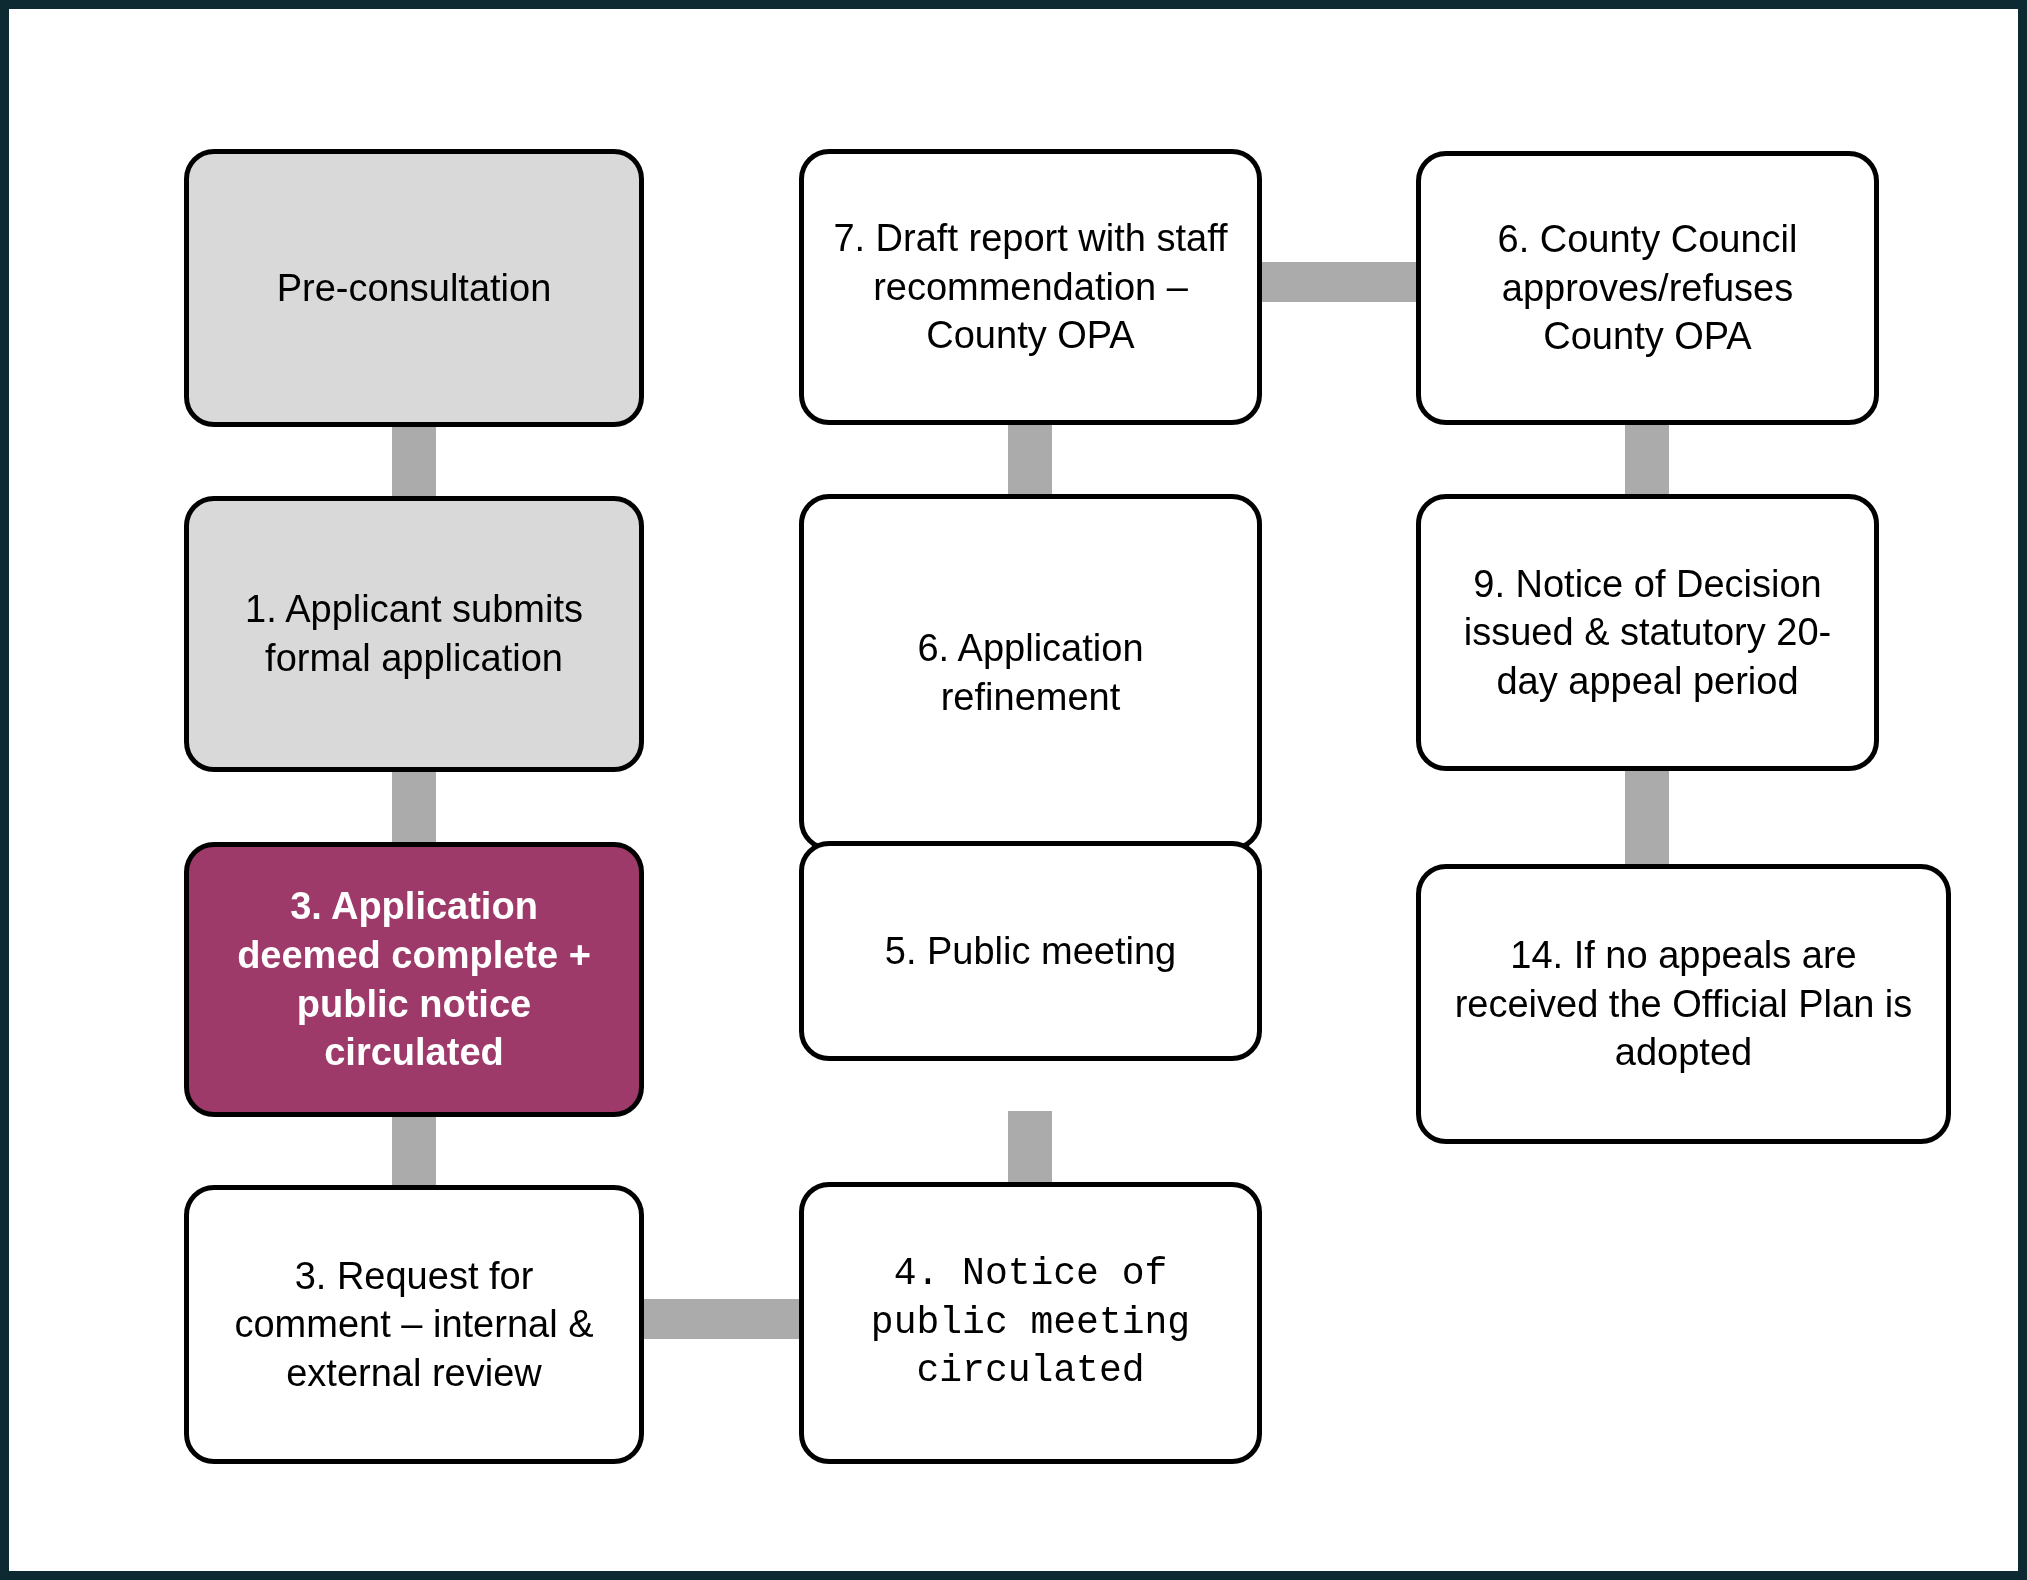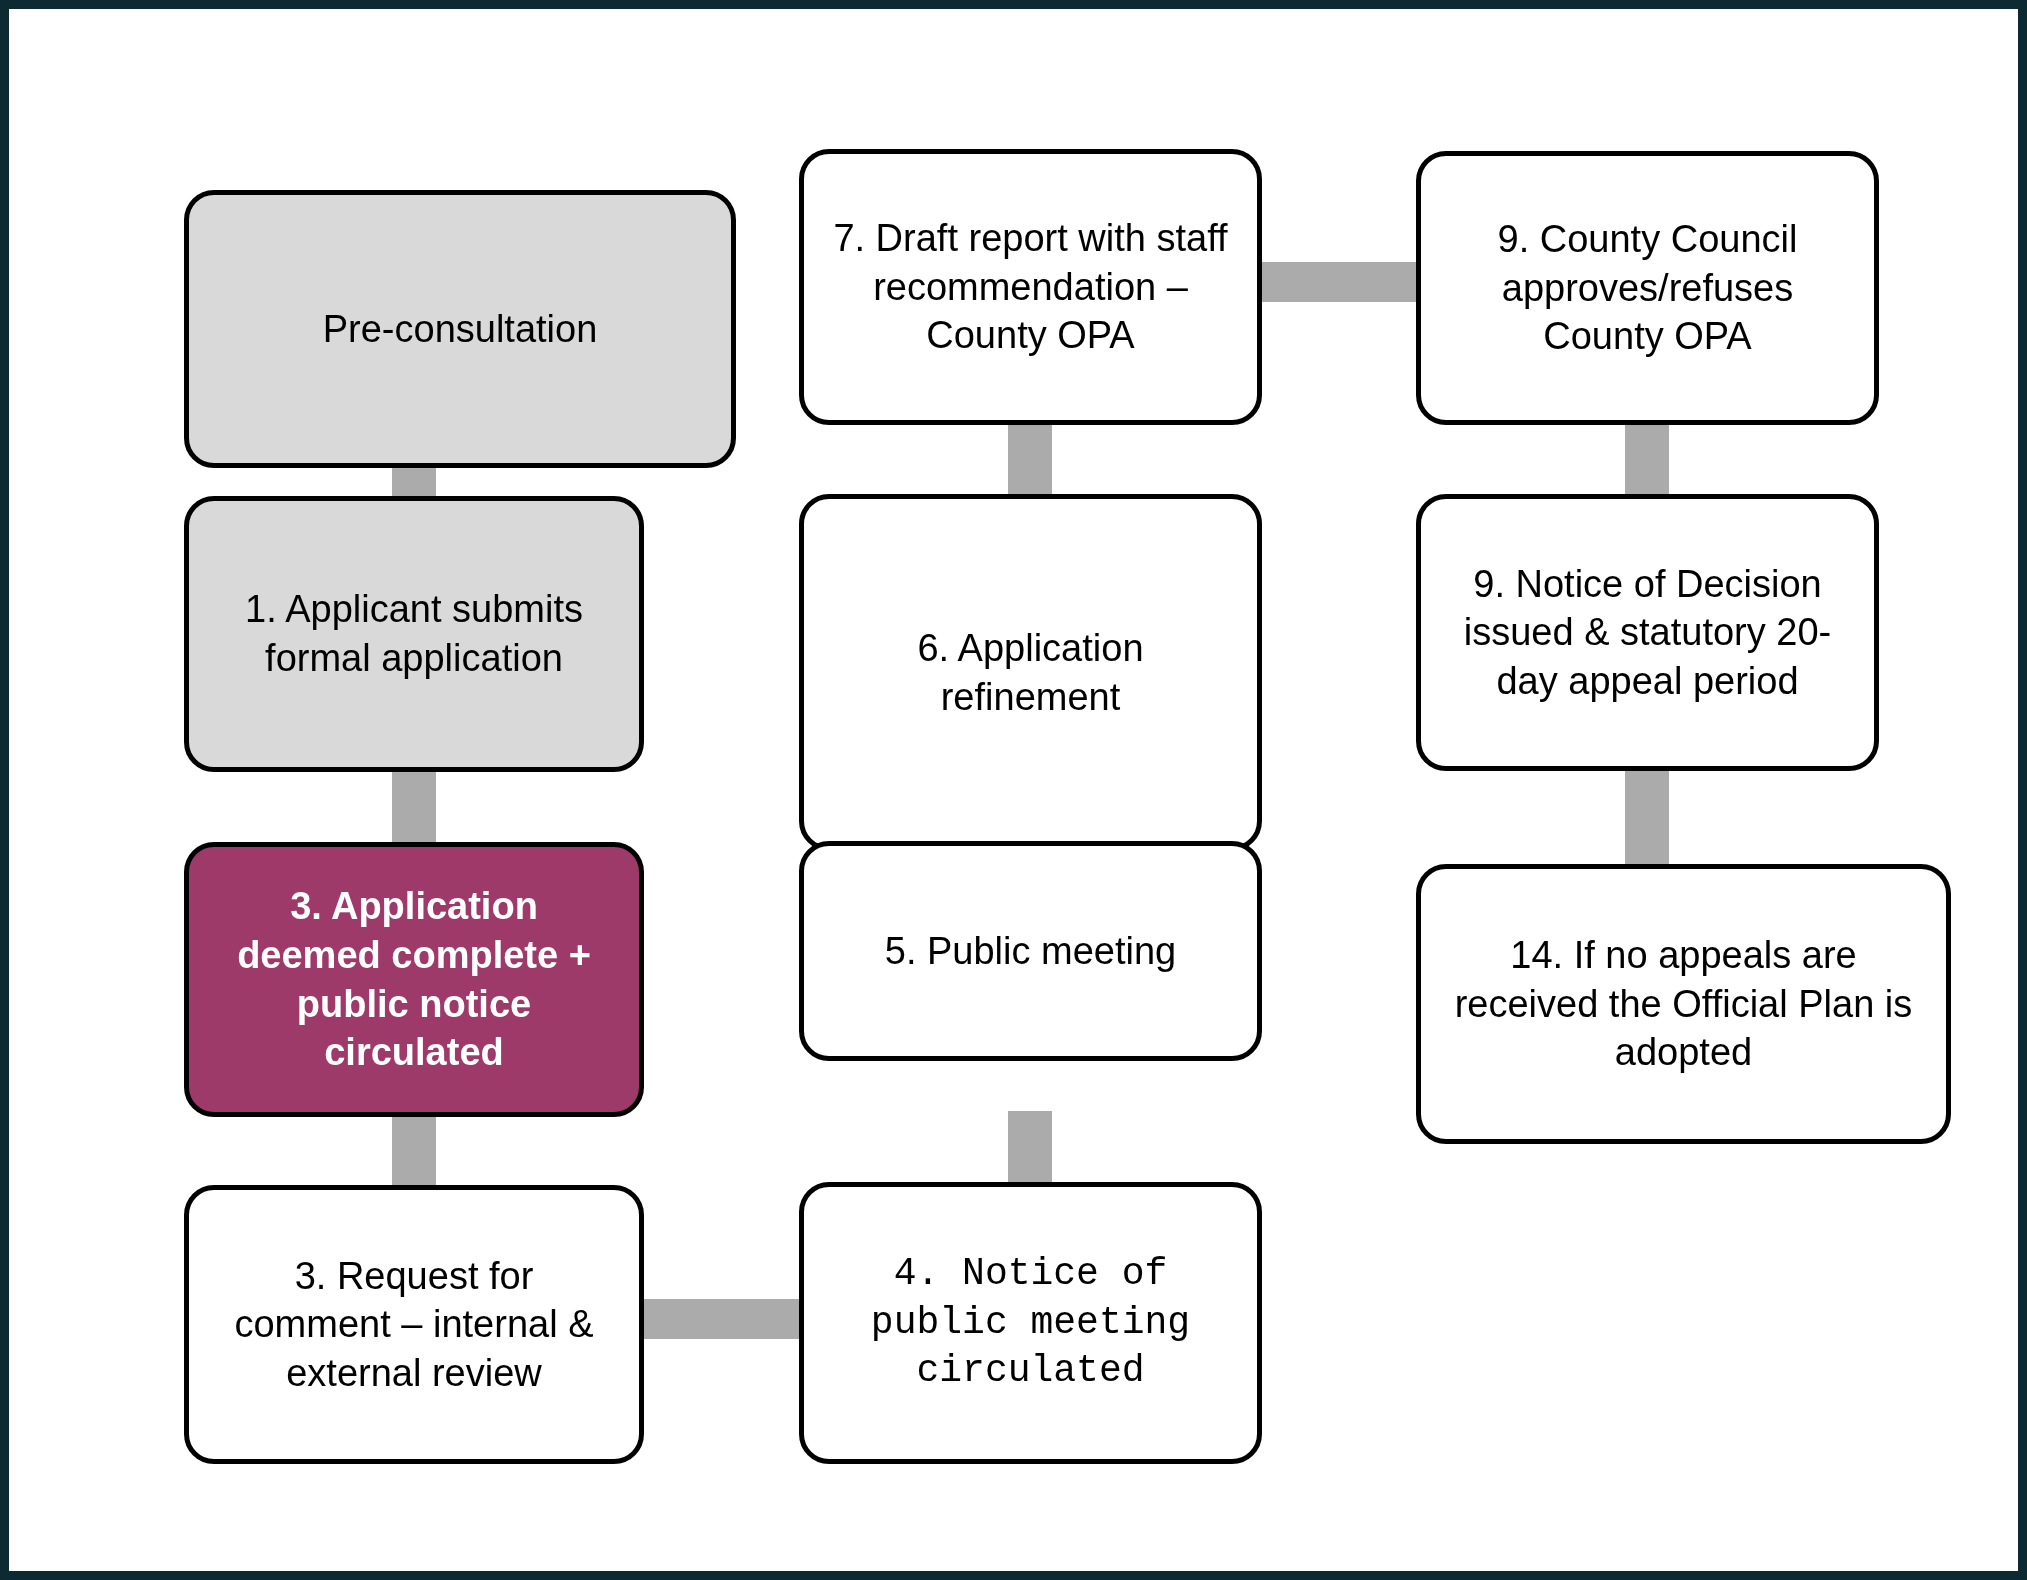--- a/index.html
+++ b/index.html
@@ -93,7 +93,7 @@
   </div>
 
   <div class="node" style="left:1407px; top:142px; width:463px; height:274px;">
-    <span>9. County Council approves/refuses County OPA</span>
+    <span>6. County Council approves/refuses County OPA</span>
   </div>
   <div class="node" style="left:1407px; top:485px; width:463px; height:277px;">
     <span>9. Notice of Decision issued &amp; statutory 20-day appeal period</span>

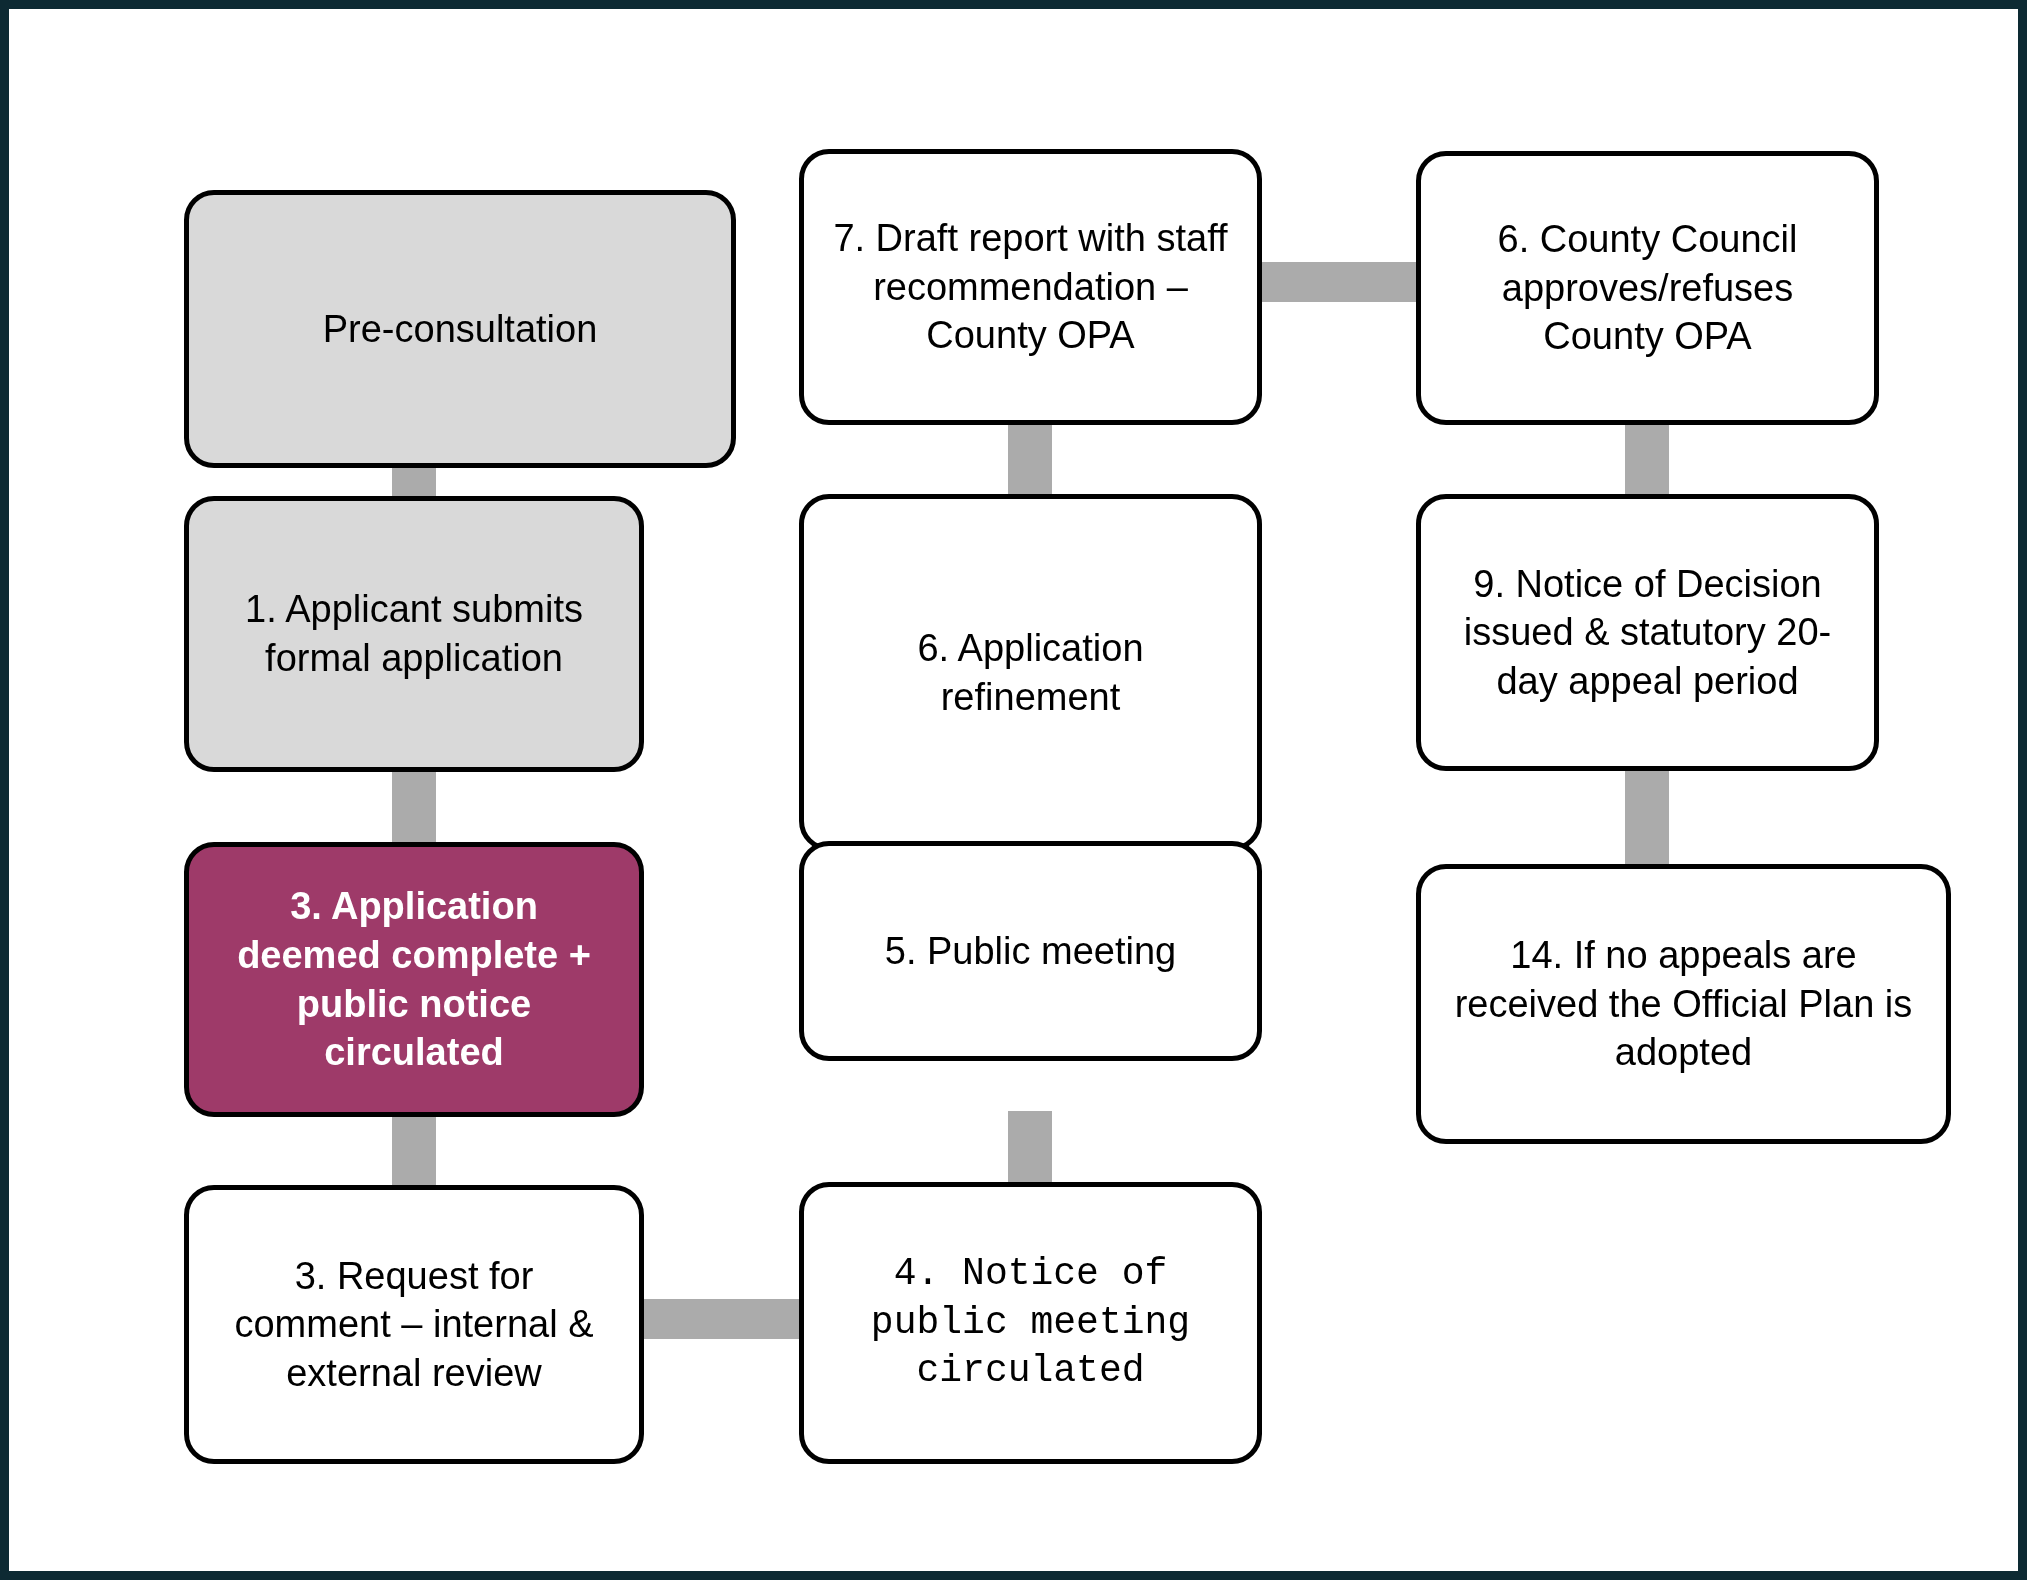--- a/index.html
+++ b/index.html
@@ -66,7 +66,7 @@
   <div class="connector" style="left:1250px; top:253px; width:160px; height:40px;"></div>
   <div class="connector" style="left:632px; top:1290px; width:161px; height:40px;"></div>
 
-  <div class="node muted" style="left:175px; top:140px; width:552px; height:278px;margin-top:41px;">
+  <div class="node muted" style="left:175px; top:140px; width:460px; height:278px;">
     <span>Pre-consultation</span>
   </div>
   <div class="node muted" style="left:175px; top:487px; width:460px; height:276px;">

